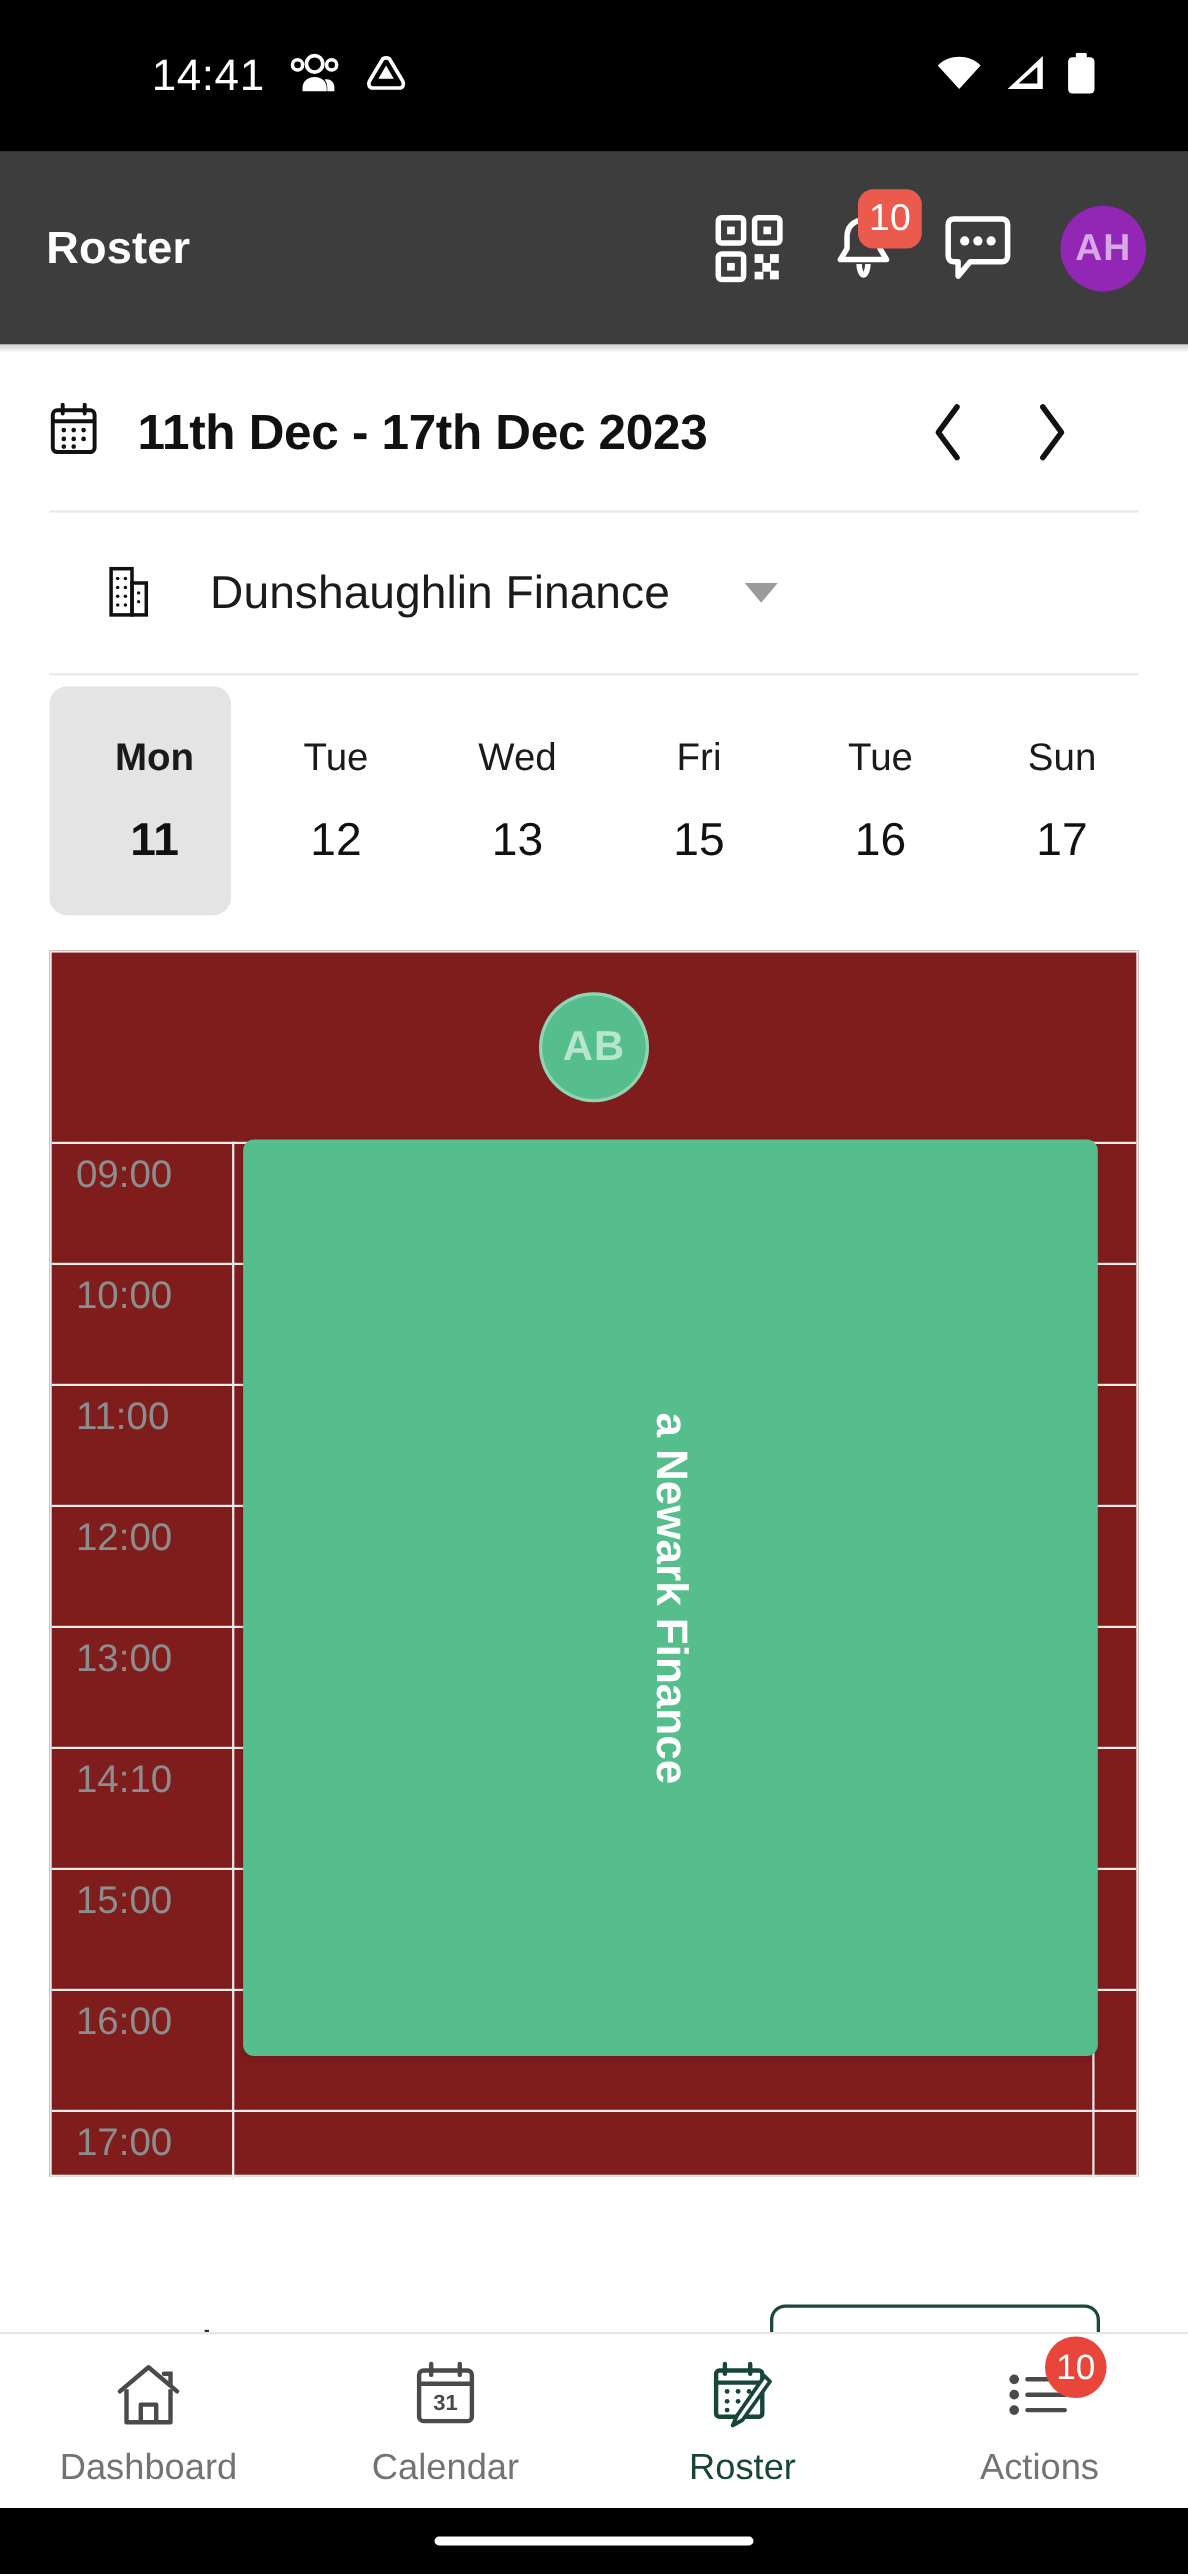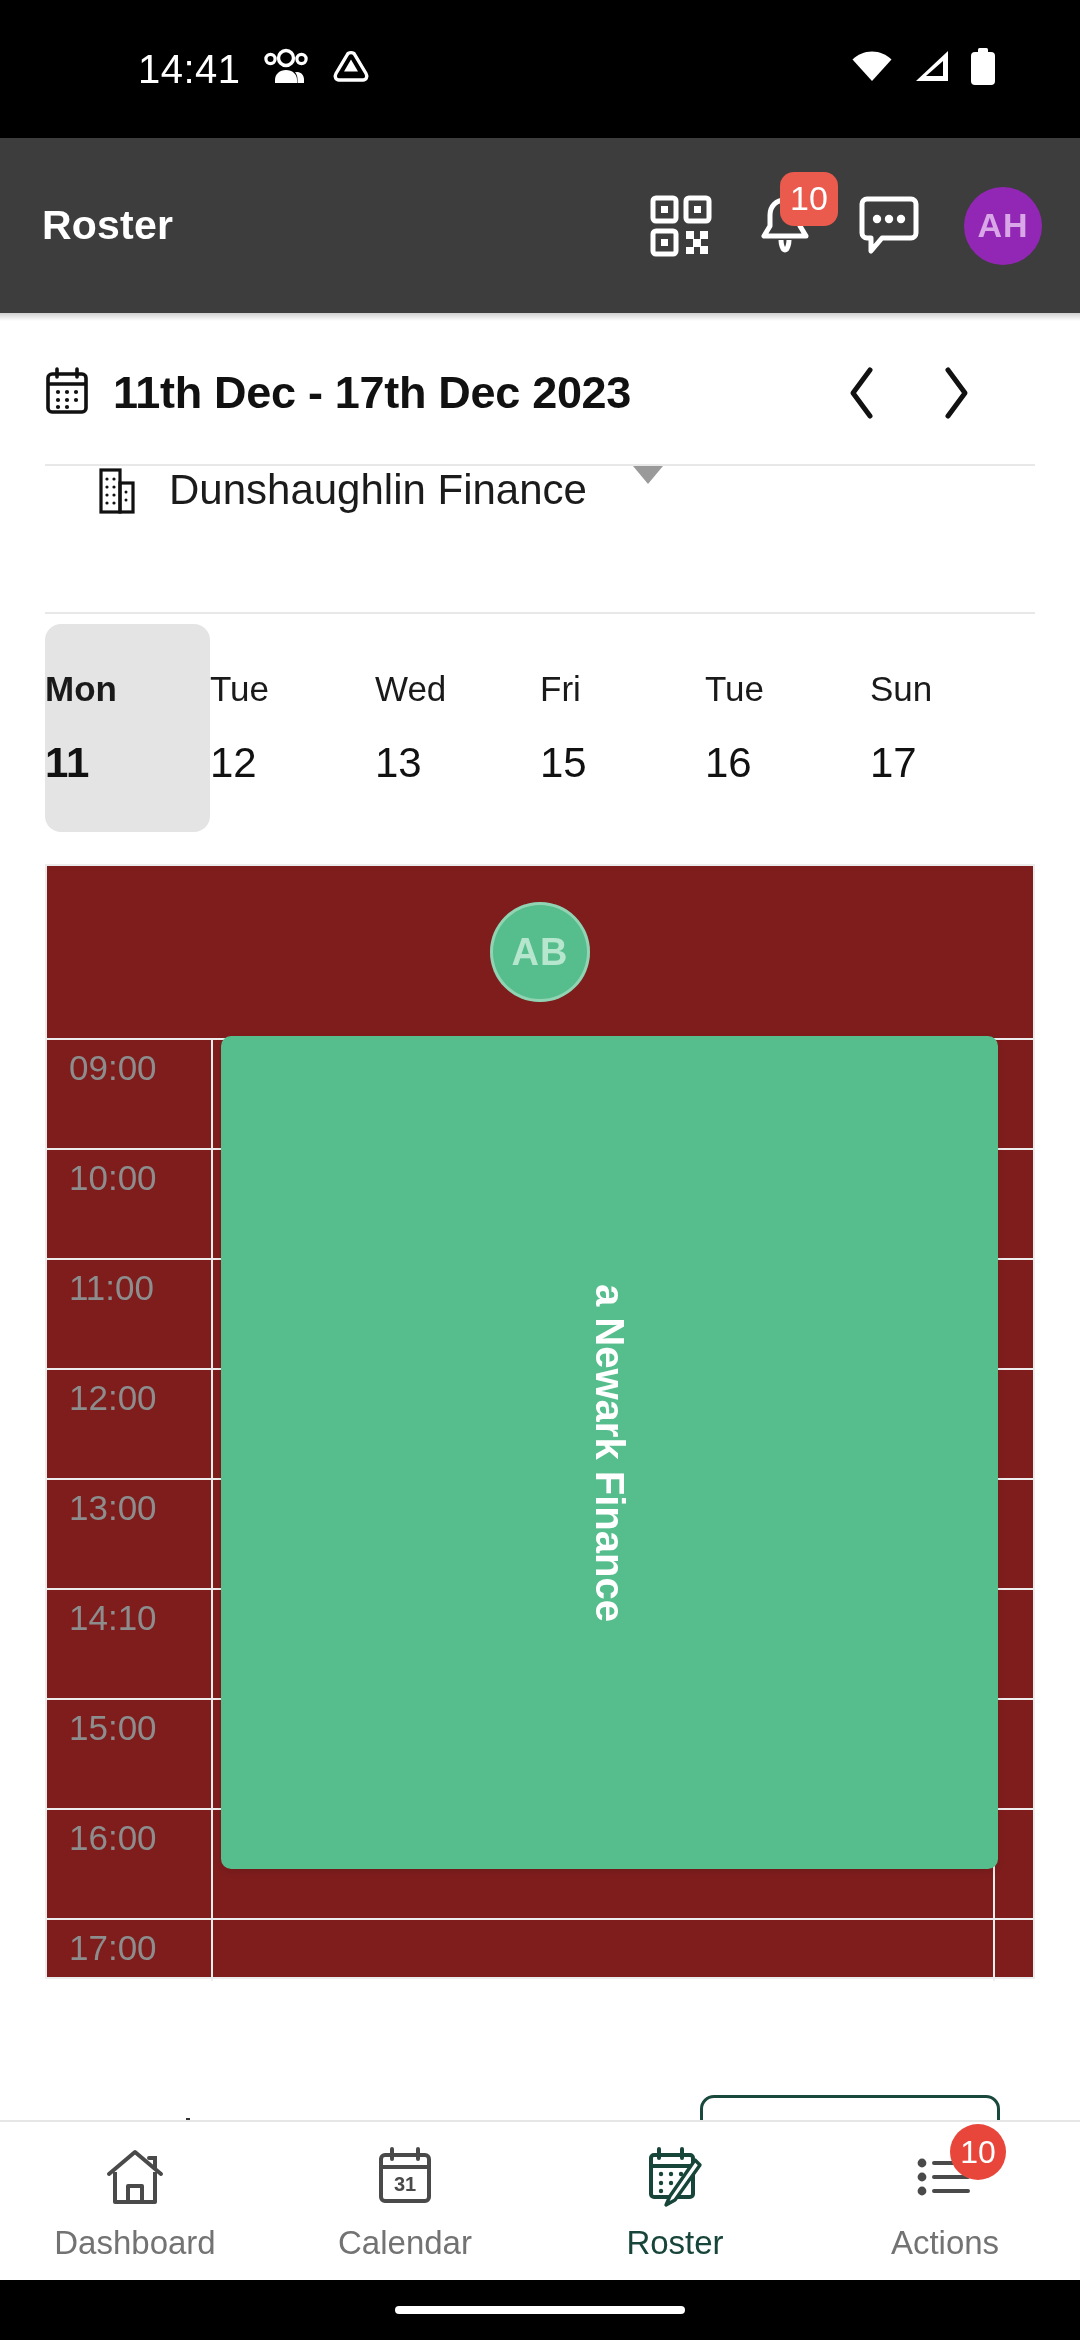--- a/index.html
+++ b/index.html
@@ -48,7 +48,7 @@
   .content{ background:#fff; padding:0 45px; }
 
   .date-row{
-    display:flex; align-items:center; height:145px; gap:24px;
+    display:flex; align-items:center; height:145px; gap:36px;
     border-bottom:2px solid #e8e8e8;
   }
   .date-text{ font-size:45px; font-weight:600; color:#111; letter-spacing:-.3px; }

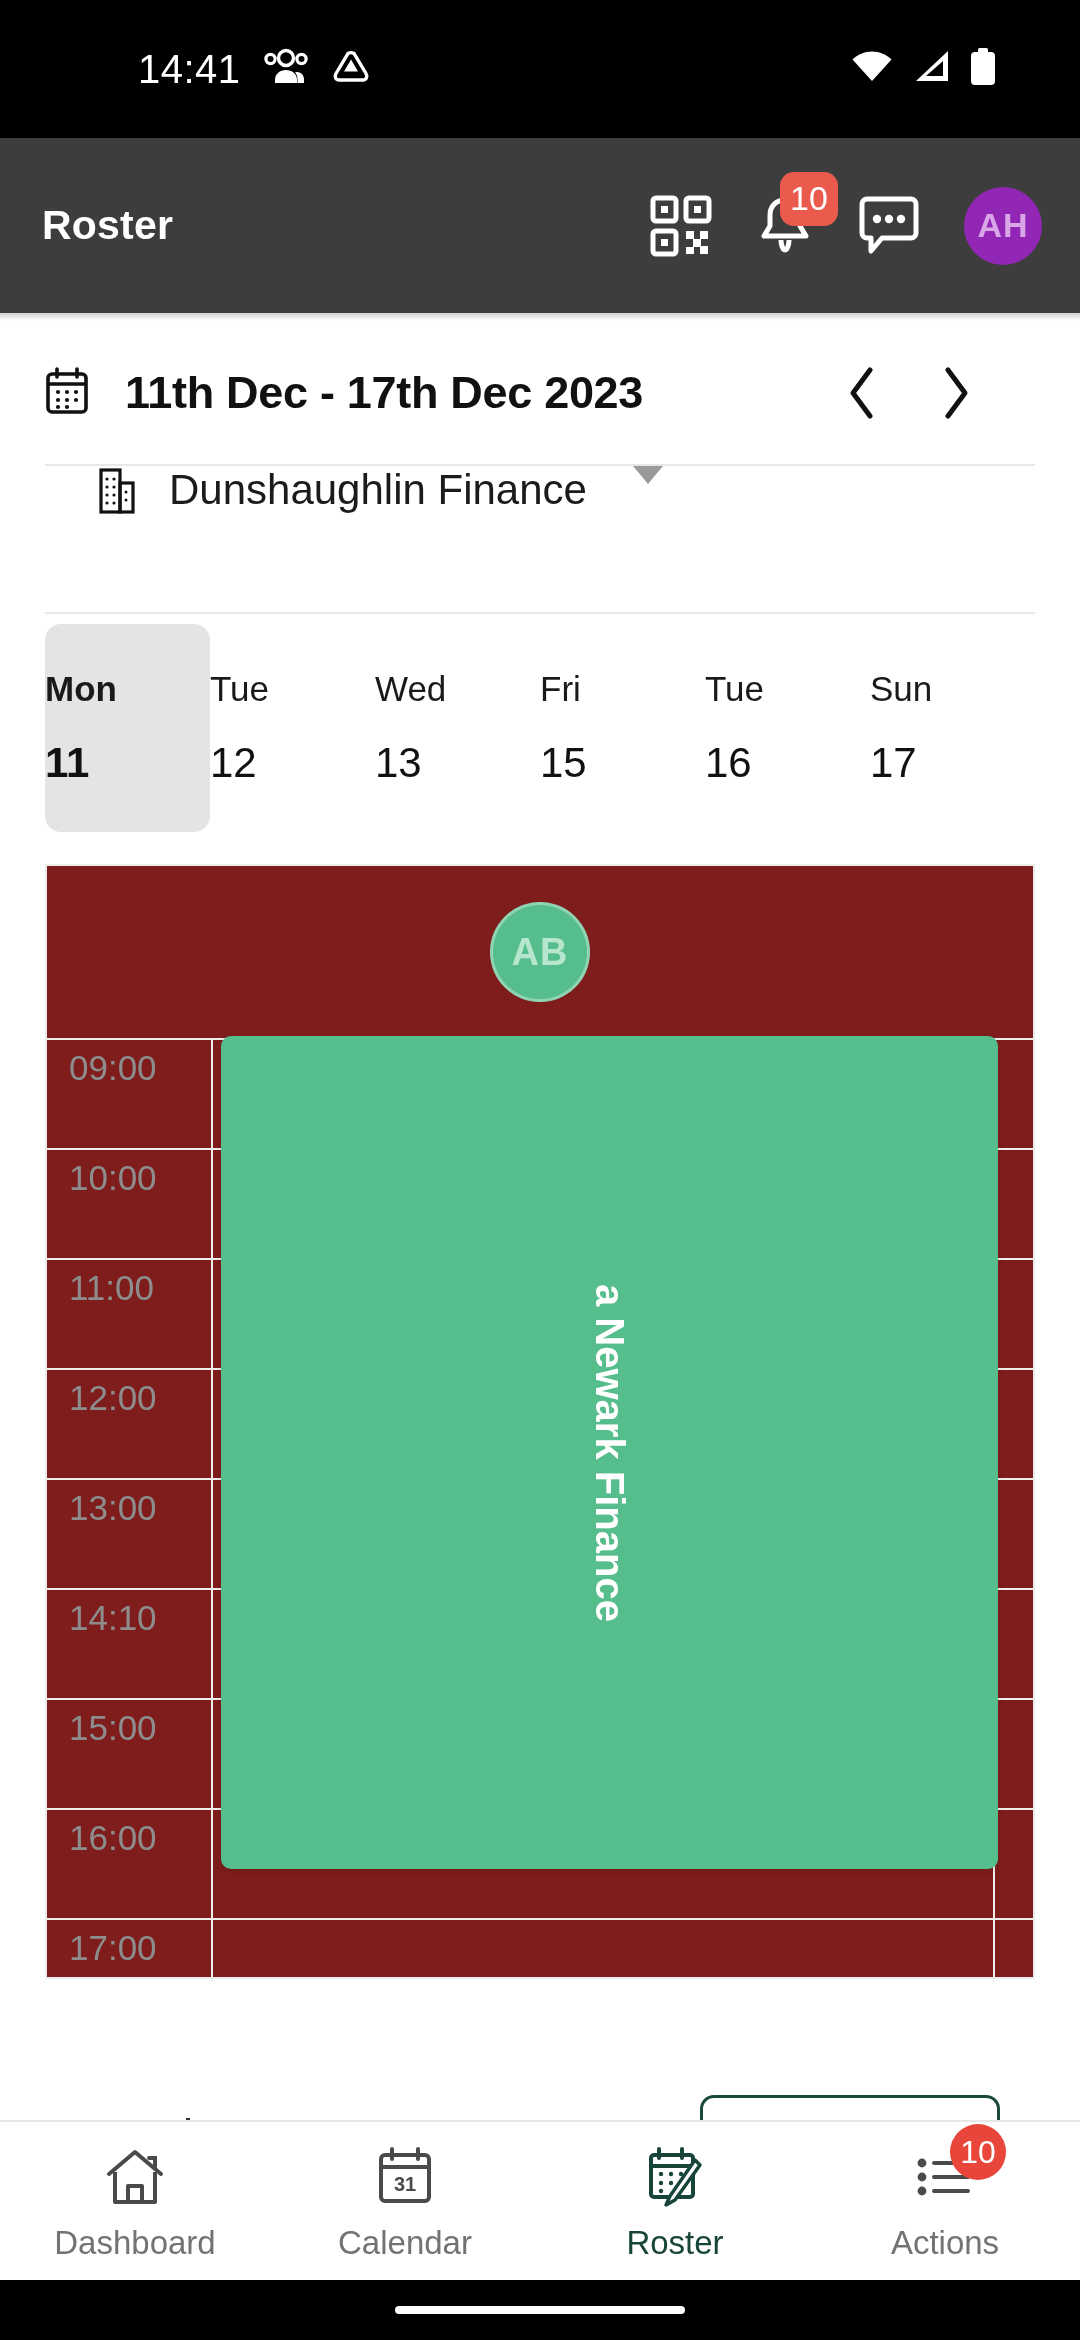--- a/index.html
+++ b/index.html
@@ -56,7 +56,7 @@
   .chev{ width:46px; height:62px; display:flex; align-items:center; justify-content:center; }
 
   .loc-row{
-    display:flex; align-items:flex-start; height:148px; gap:32px;
+    display:flex; align-items:center; height:148px; gap:54px;
     border-bottom:2px solid #e8e8e8; padding-left:52px;
   }
   .loc-text{ font-size:42px; color:#1b1b1b; font-weight:400; }

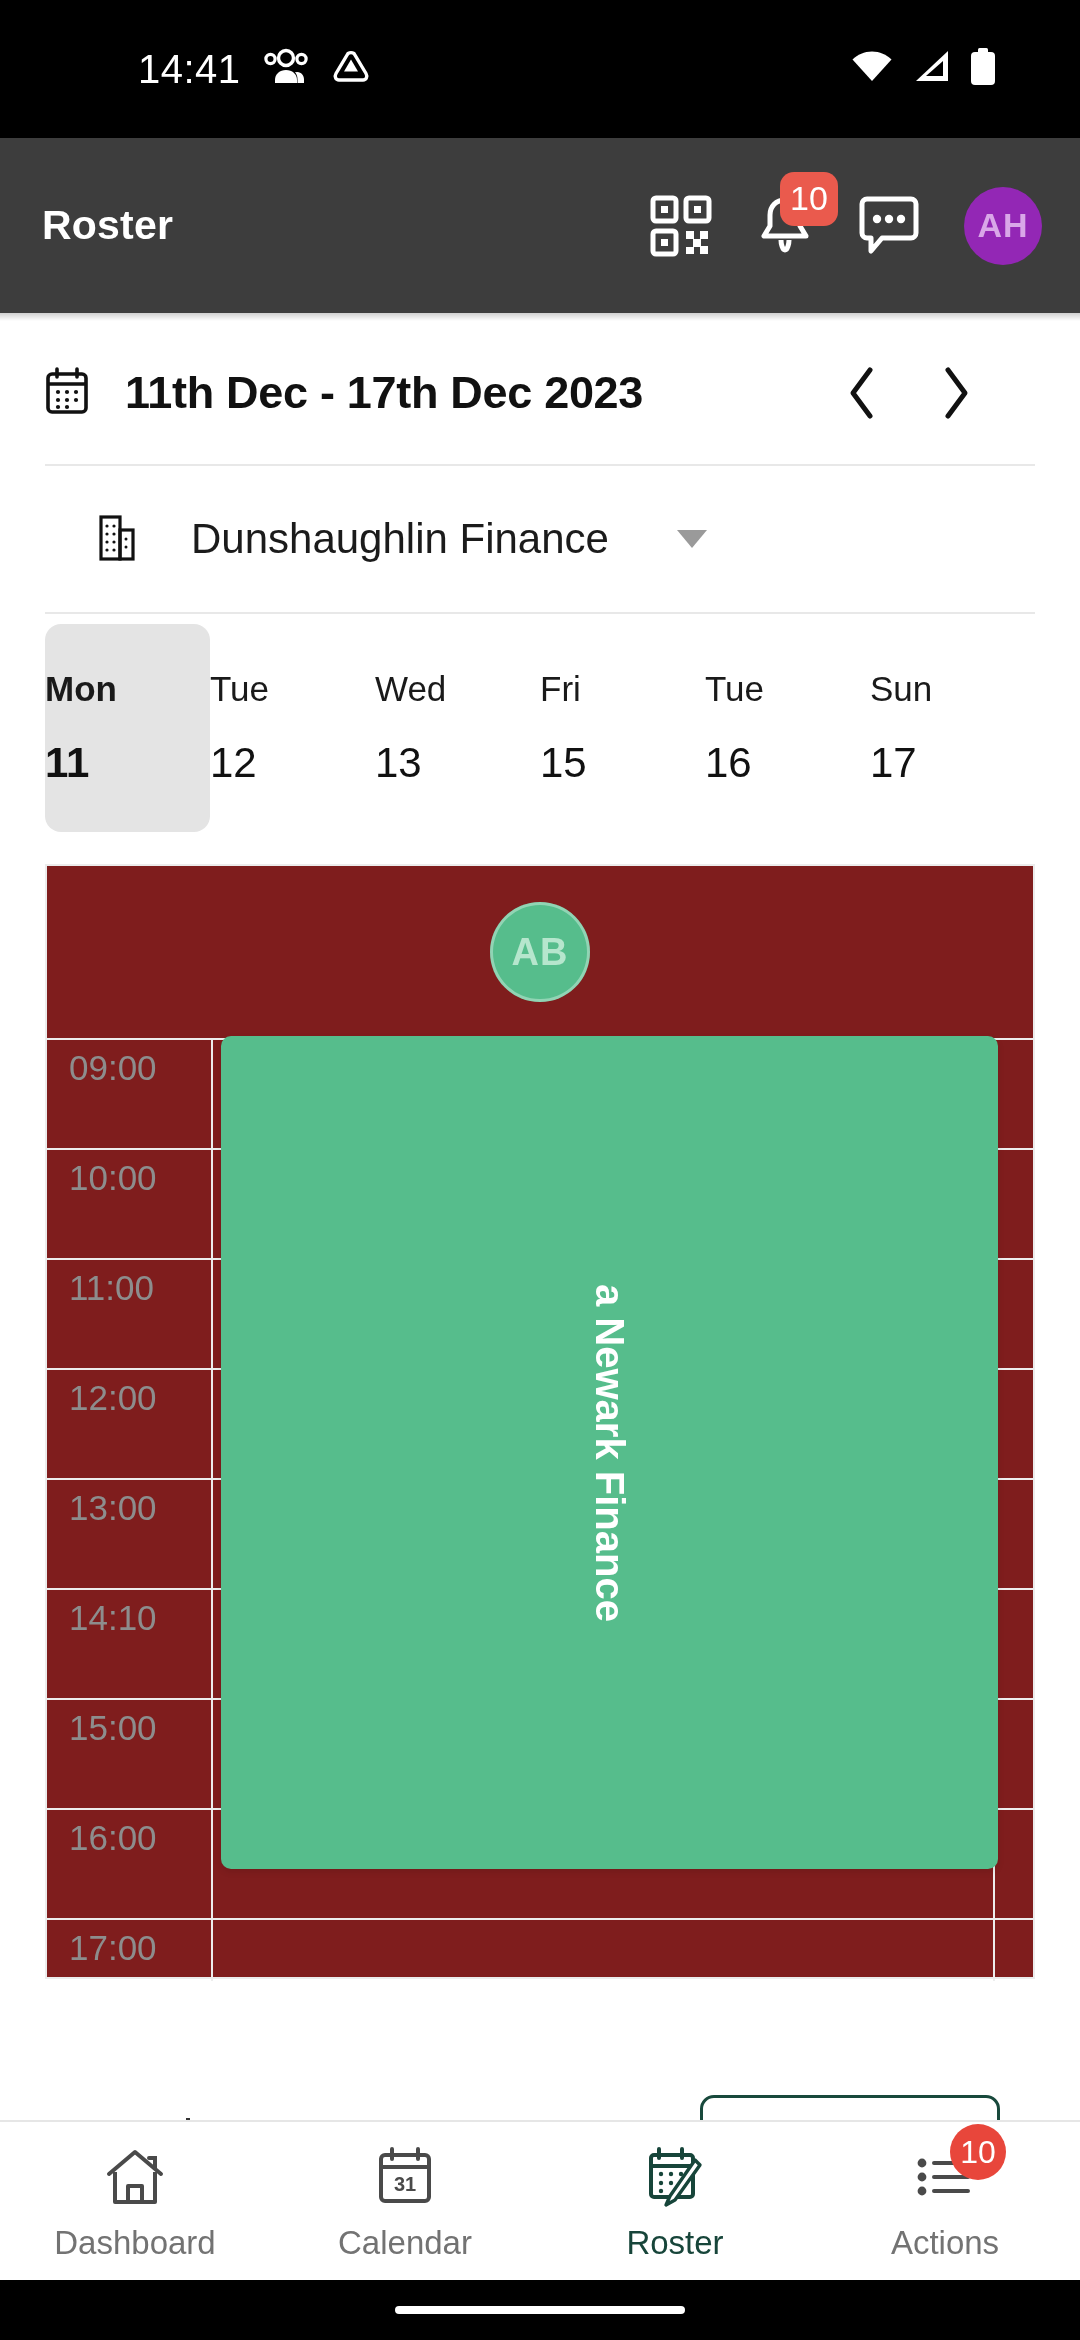--- a/index.html
+++ b/index.html
@@ -68,8 +68,8 @@
   
   .days{ display:flex; height:208px; margin-top:10px; }
   .day{
-    flex:1; display:flex; flex-direction:column; 
-    justify-content:center; gap:30px; border-radius:16px;
+    flex:1; display:flex; flex-direction:column; align-items:center;
+    justify-content:center; gap:30px; border-radius:16px;padding-left:26px;
   }
   .day.selected{ background:#e4e4e4; }
   .day-name{ font-size:35px; color:#1a1a1a; }

